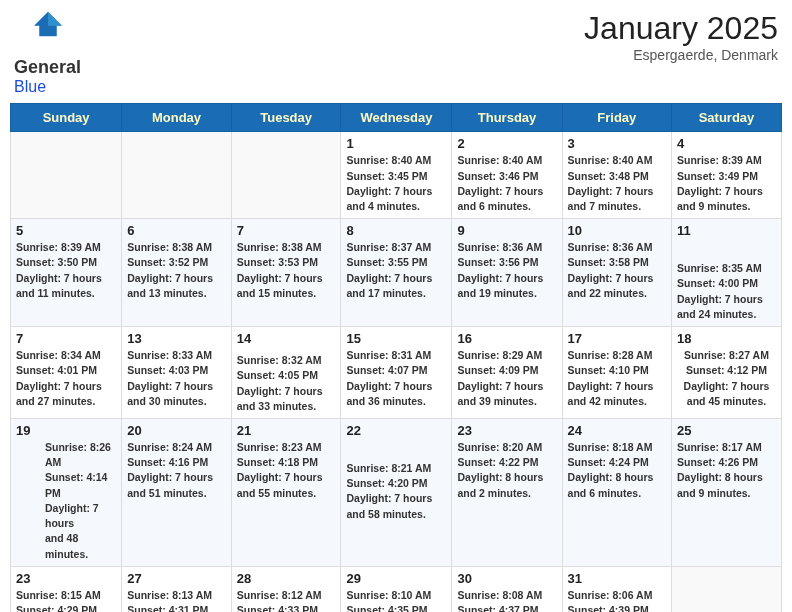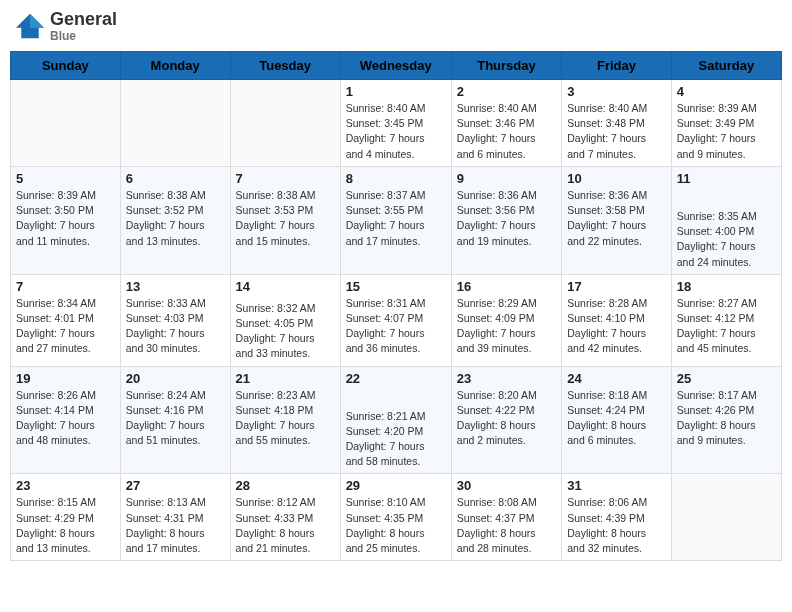--- a/index.html
+++ b/index.html
@@ -110,6 +110,10 @@
       <span class="logo-blue">Blue</span>
     </div>
   </div>
+  <div class="title-block">
+    <div class="month-title">January 2025</div>
+    <div class="location-title">Espergaerde, Denmark</div>
+  </div>
 </div>
 
 <table class="calendar">

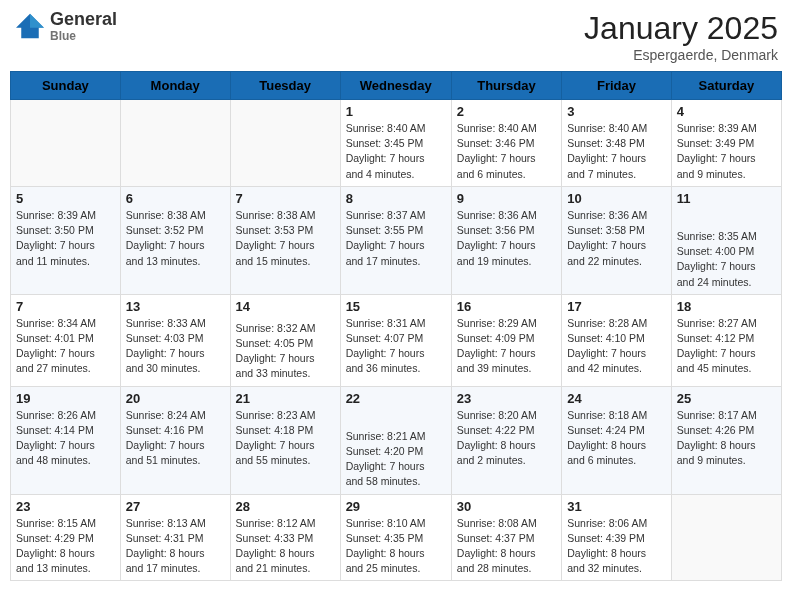--- a/index.html
+++ b/index.html
@@ -20,7 +20,8 @@
     .logo {
       display: flex;
       align-items: center;
-      gap: 4px;
+      gap: 20px;
+      flex-direction: column;
     }
     .logo-text {
       display: flex;

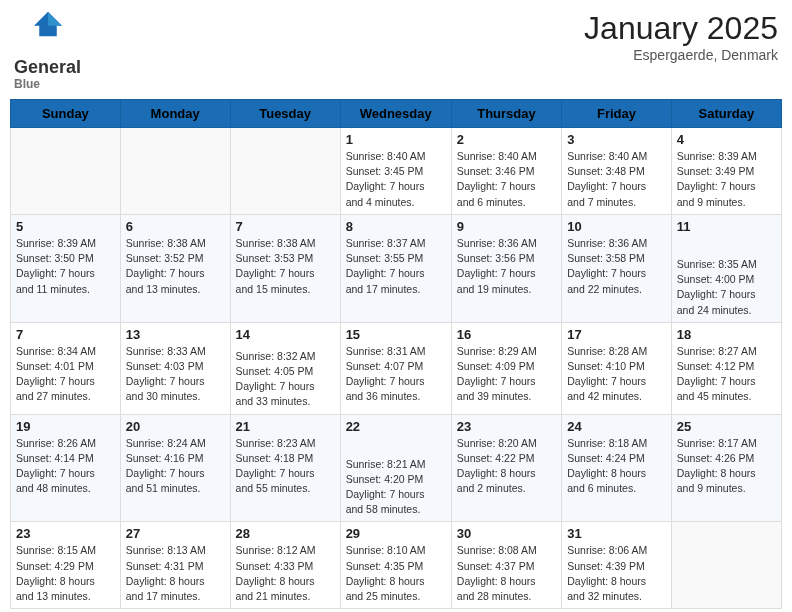--- a/index.html
+++ b/index.html
@@ -34,9 +34,9 @@
       color: #333;
     }
     .logo-blue {
-      font-size: 12px;
-      font-weight: bold;
-      color: #737373;
+      font-size: 16px;
+      font-weight: normal;
+      color: #1d4ed8;
     }
     .logo-icon {
       width: 32px;

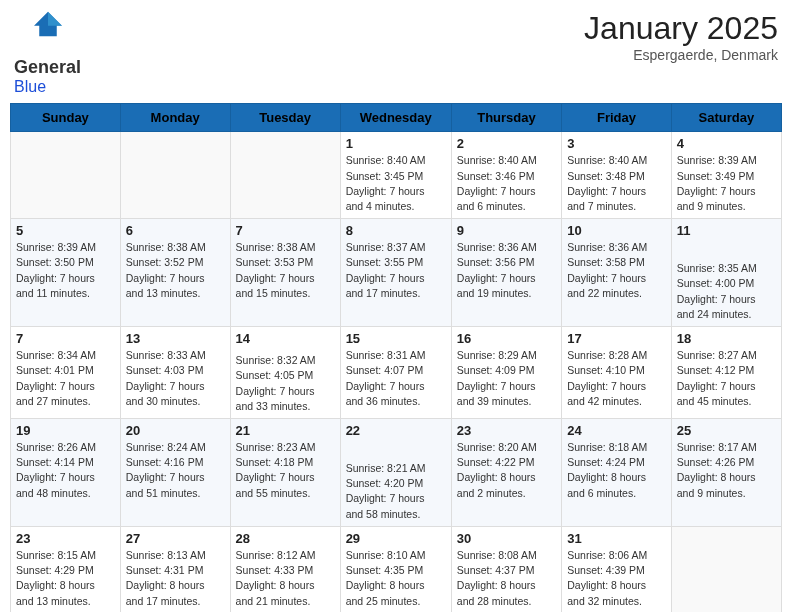--- a/index.html
+++ b/index.html
@@ -61,7 +61,7 @@
     }
     .calendar th {
       background-color: #1a6db5;
-      color: #000000;
+      color: #fef9c3;
       text-align: center;
       padding: 6px 4px;
       font-size: 13px;

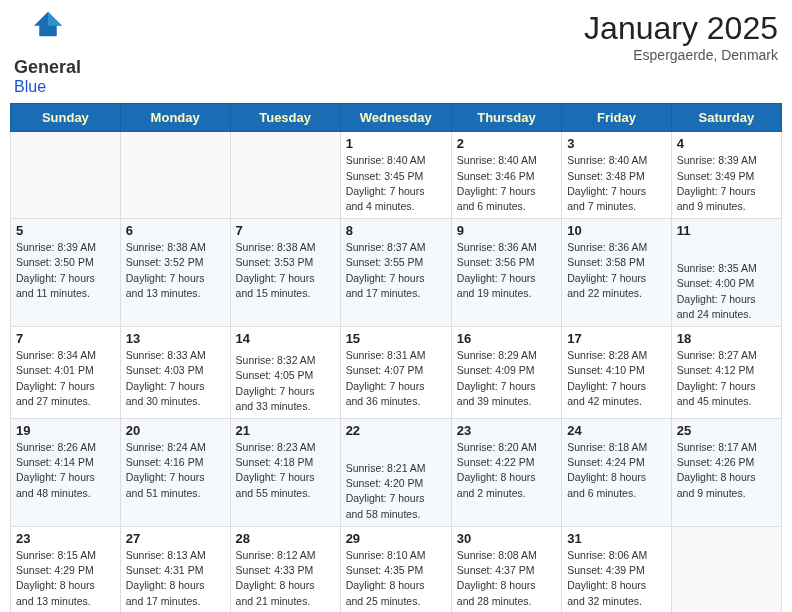--- a/index.html
+++ b/index.html
@@ -95,6 +95,7 @@
     .day-info {
       line-height: 1.45;
       color: #333;
+      font-weight: bold;
     }
   </style>
 </head>

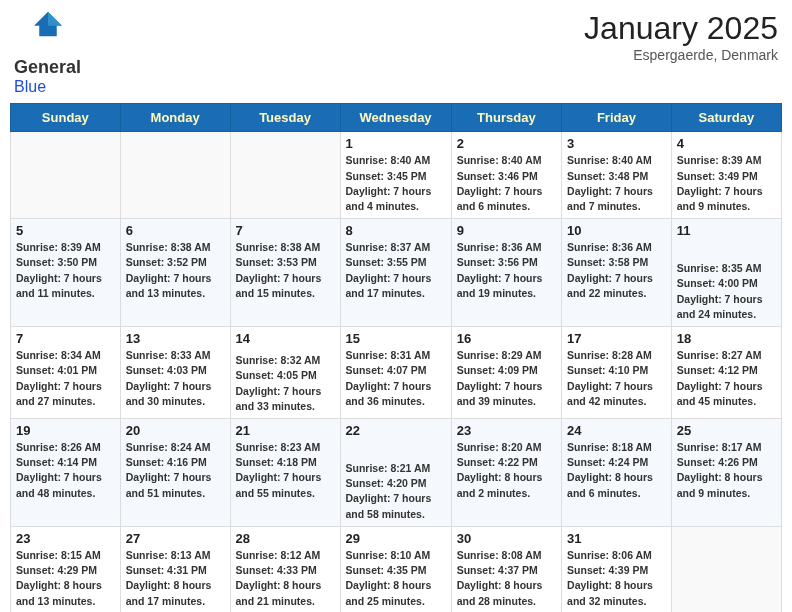--- a/index.html
+++ b/index.html
@@ -260,7 +260,7 @@
         </td>
         <td>
           <div class="day-number">18</div>
-          <div class="day-info" style="white-space: pre-line;">Sunrise: 8:27 AM
+          <div class="day-info" style="white-space: pre-line; text-align: center;">Sunrise: 8:27 AM
 Sunset: 4:12 PM
 Daylight: 7 hours
 and 45 minutes.</div>

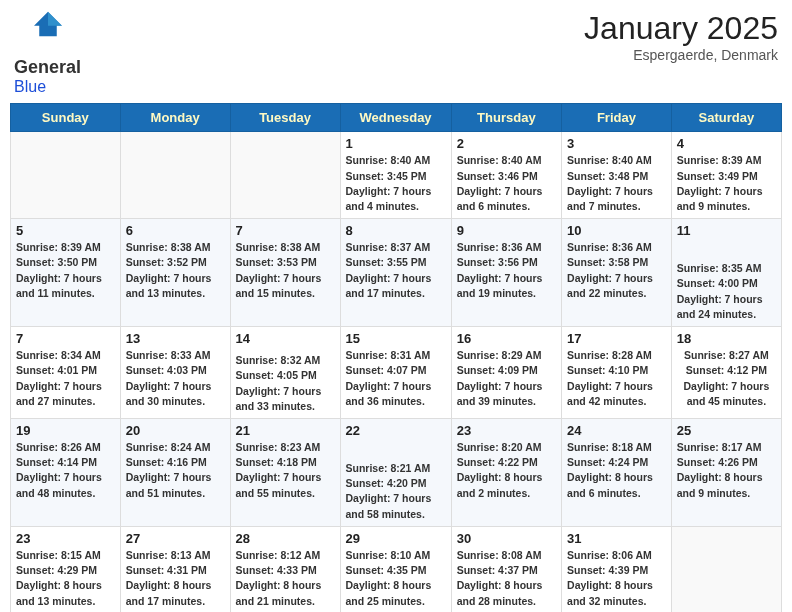--- a/index.html
+++ b/index.html
@@ -269,7 +269,7 @@
       <tr>
         <td>
           <div class="day-number">19</div>
-          <div class="day-info" style="white-space: pre-line;">Sunrise: 8:26 AM
+          <div class="day-info" style="white-space: pre-line; margin-left: 29px;">Sunrise: 8:26 AM
 Sunset: 4:14 PM
 Daylight: 7 hours
 and 48 minutes.</div>

